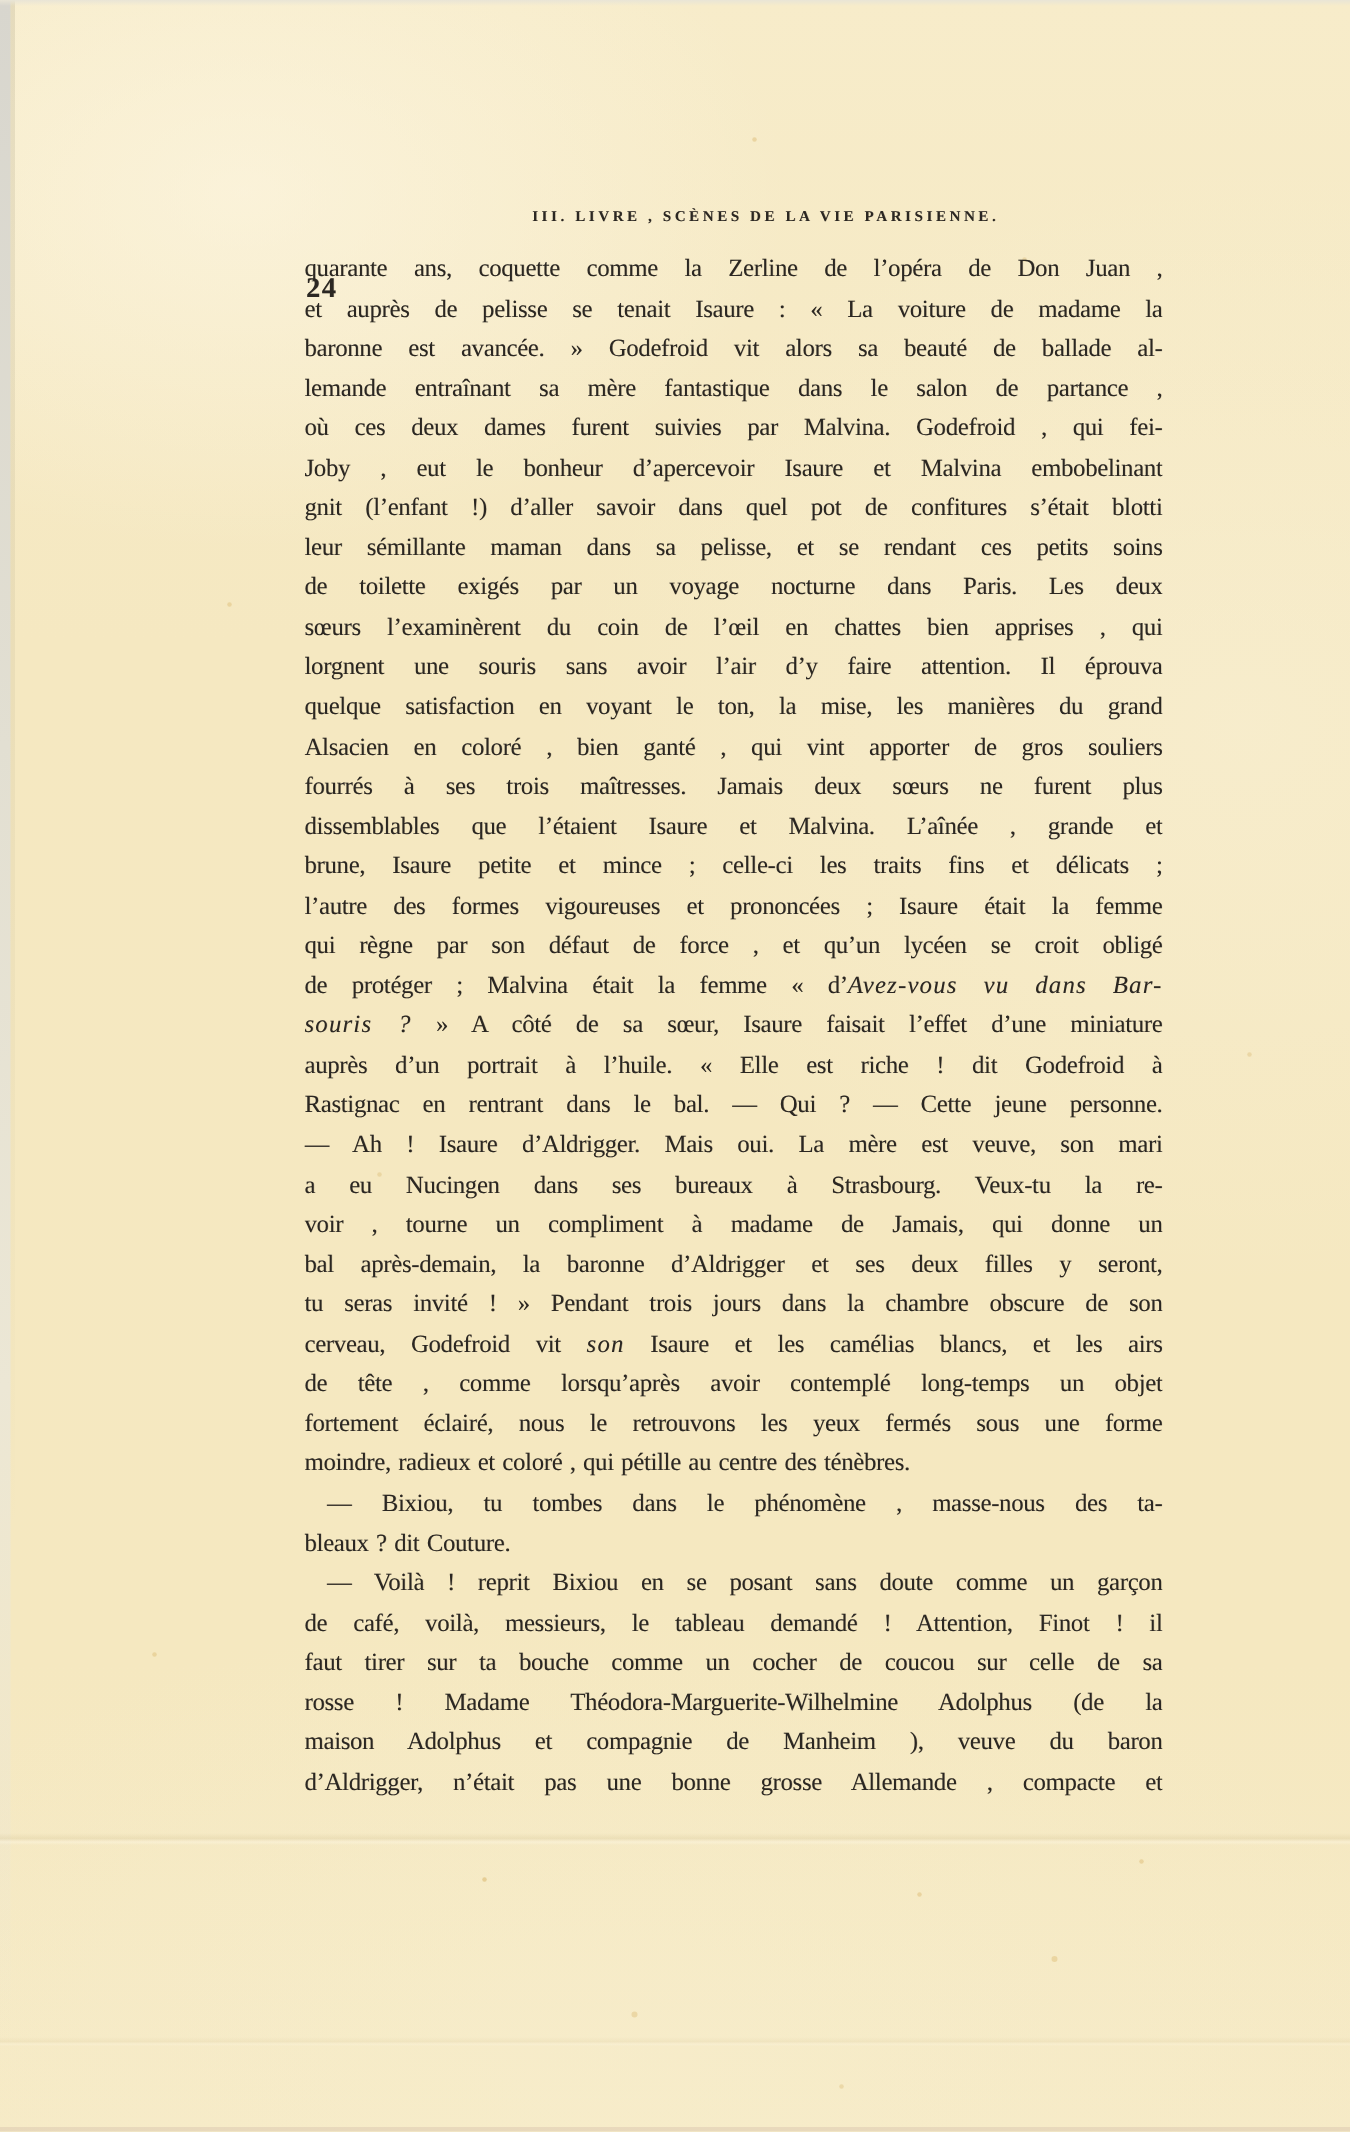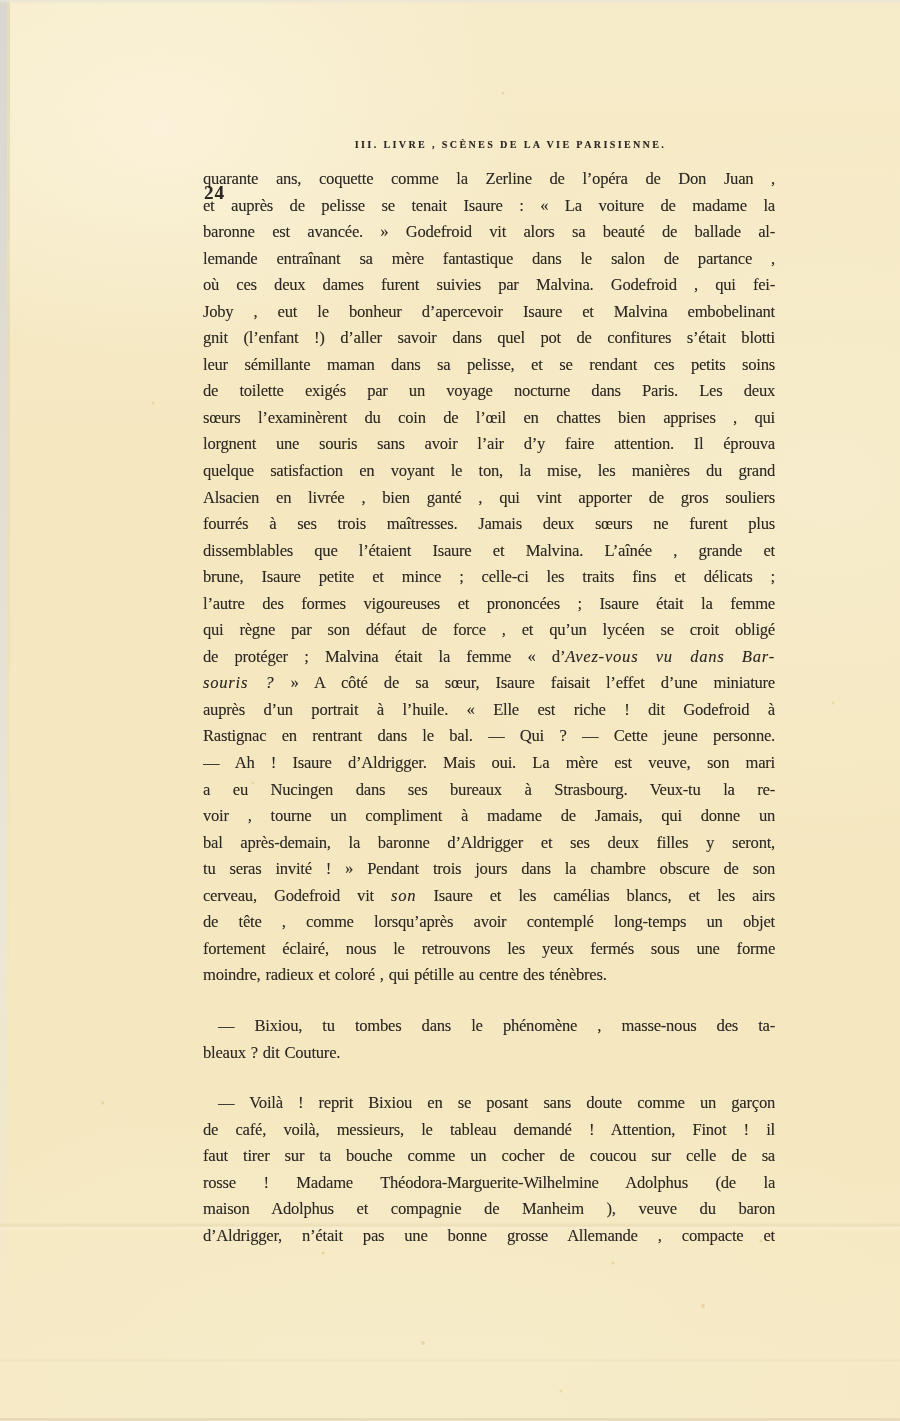--- a/index.html
+++ b/index.html
@@ -121,7 +121,7 @@
       <div class="line"><span>sœurs l’examinèrent du coin de l’œil en chattes bien apprises , qui</span></div>
       <div class="line"><span>lorgnent une souris sans avoir l’air d’y faire attention. Il éprouva</span></div>
       <div class="line"><span>quelque satisfaction en voyant le ton, la mise, les manières du grand</span></div>
-      <div class="line"><span>Alsacien en livrée , bien ganté , qui vint apporter de gros souliers</span></div>
+      <div class="line"><span>Alsacien en coloré , bien ganté , qui vint apporter de gros souliers</span></div>
       <div class="line"><span>fourrés à ses trois maîtresses. Jamais deux sœurs ne furent plus</span></div>
       <div class="line"><span>dissemblables que l’étaient Isaure et Malvina. L’aînée , grande et</span></div>
       <div class="line"><span>brune, Isaure petite et mince ; celle-ci les traits fins et délicats ;</span></div>

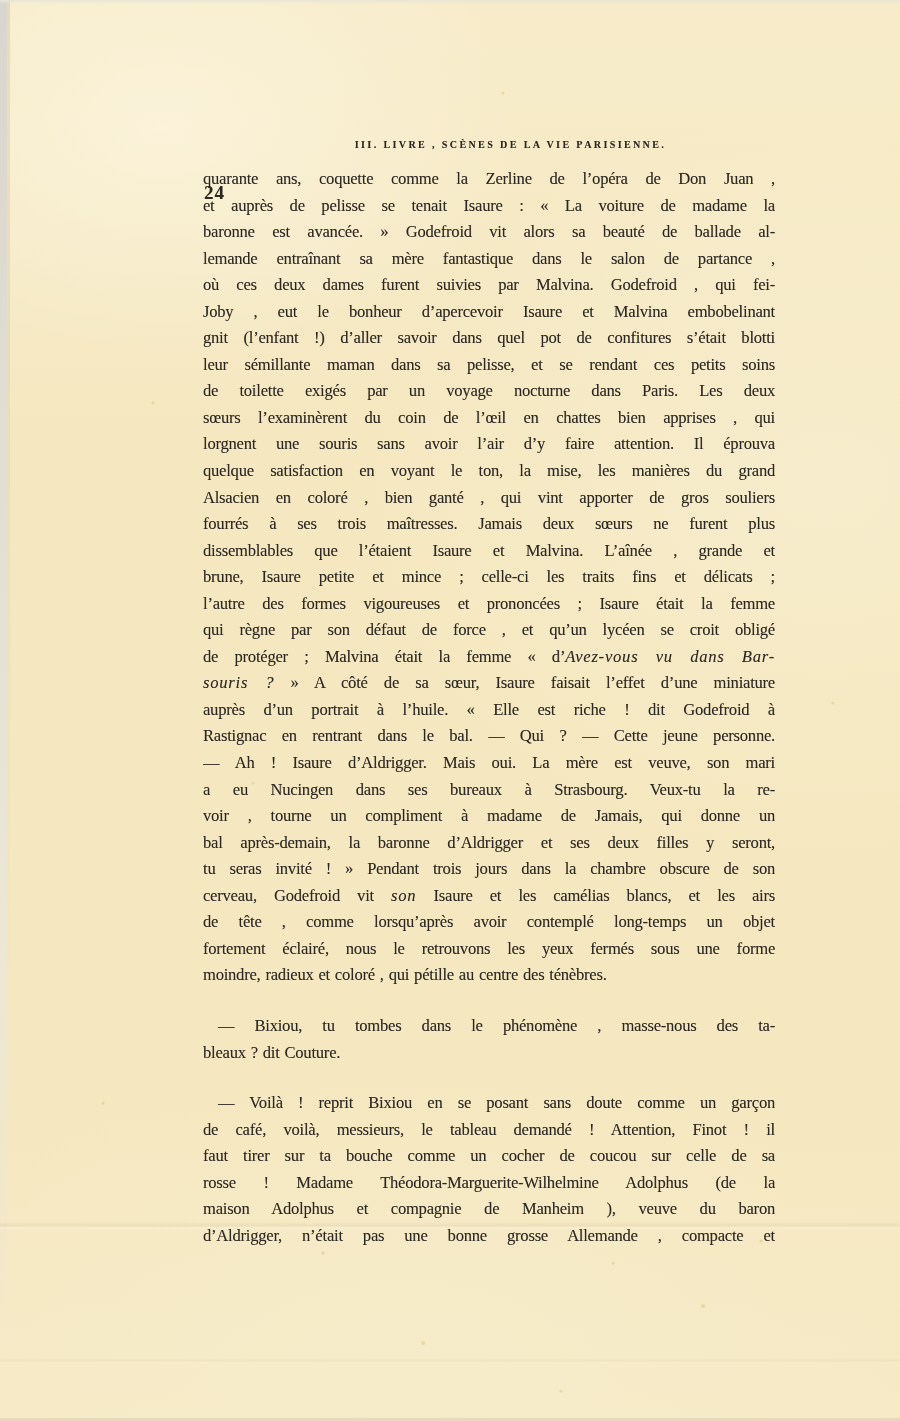--- a/index.html
+++ b/index.html
@@ -88,7 +88,7 @@
     text-shadow:0.3px 0.3px 0.4px rgba(60,50,40,0.32);
   }
   .line.nj{text-align-last:left;}
-  .line.ind{padding-left:15px;margin-top:24px;}
+  .line.ind{padding-left:15px;}
   .it{font-style:italic;letter-spacing:0.8px;}
 </style>
 </head>

